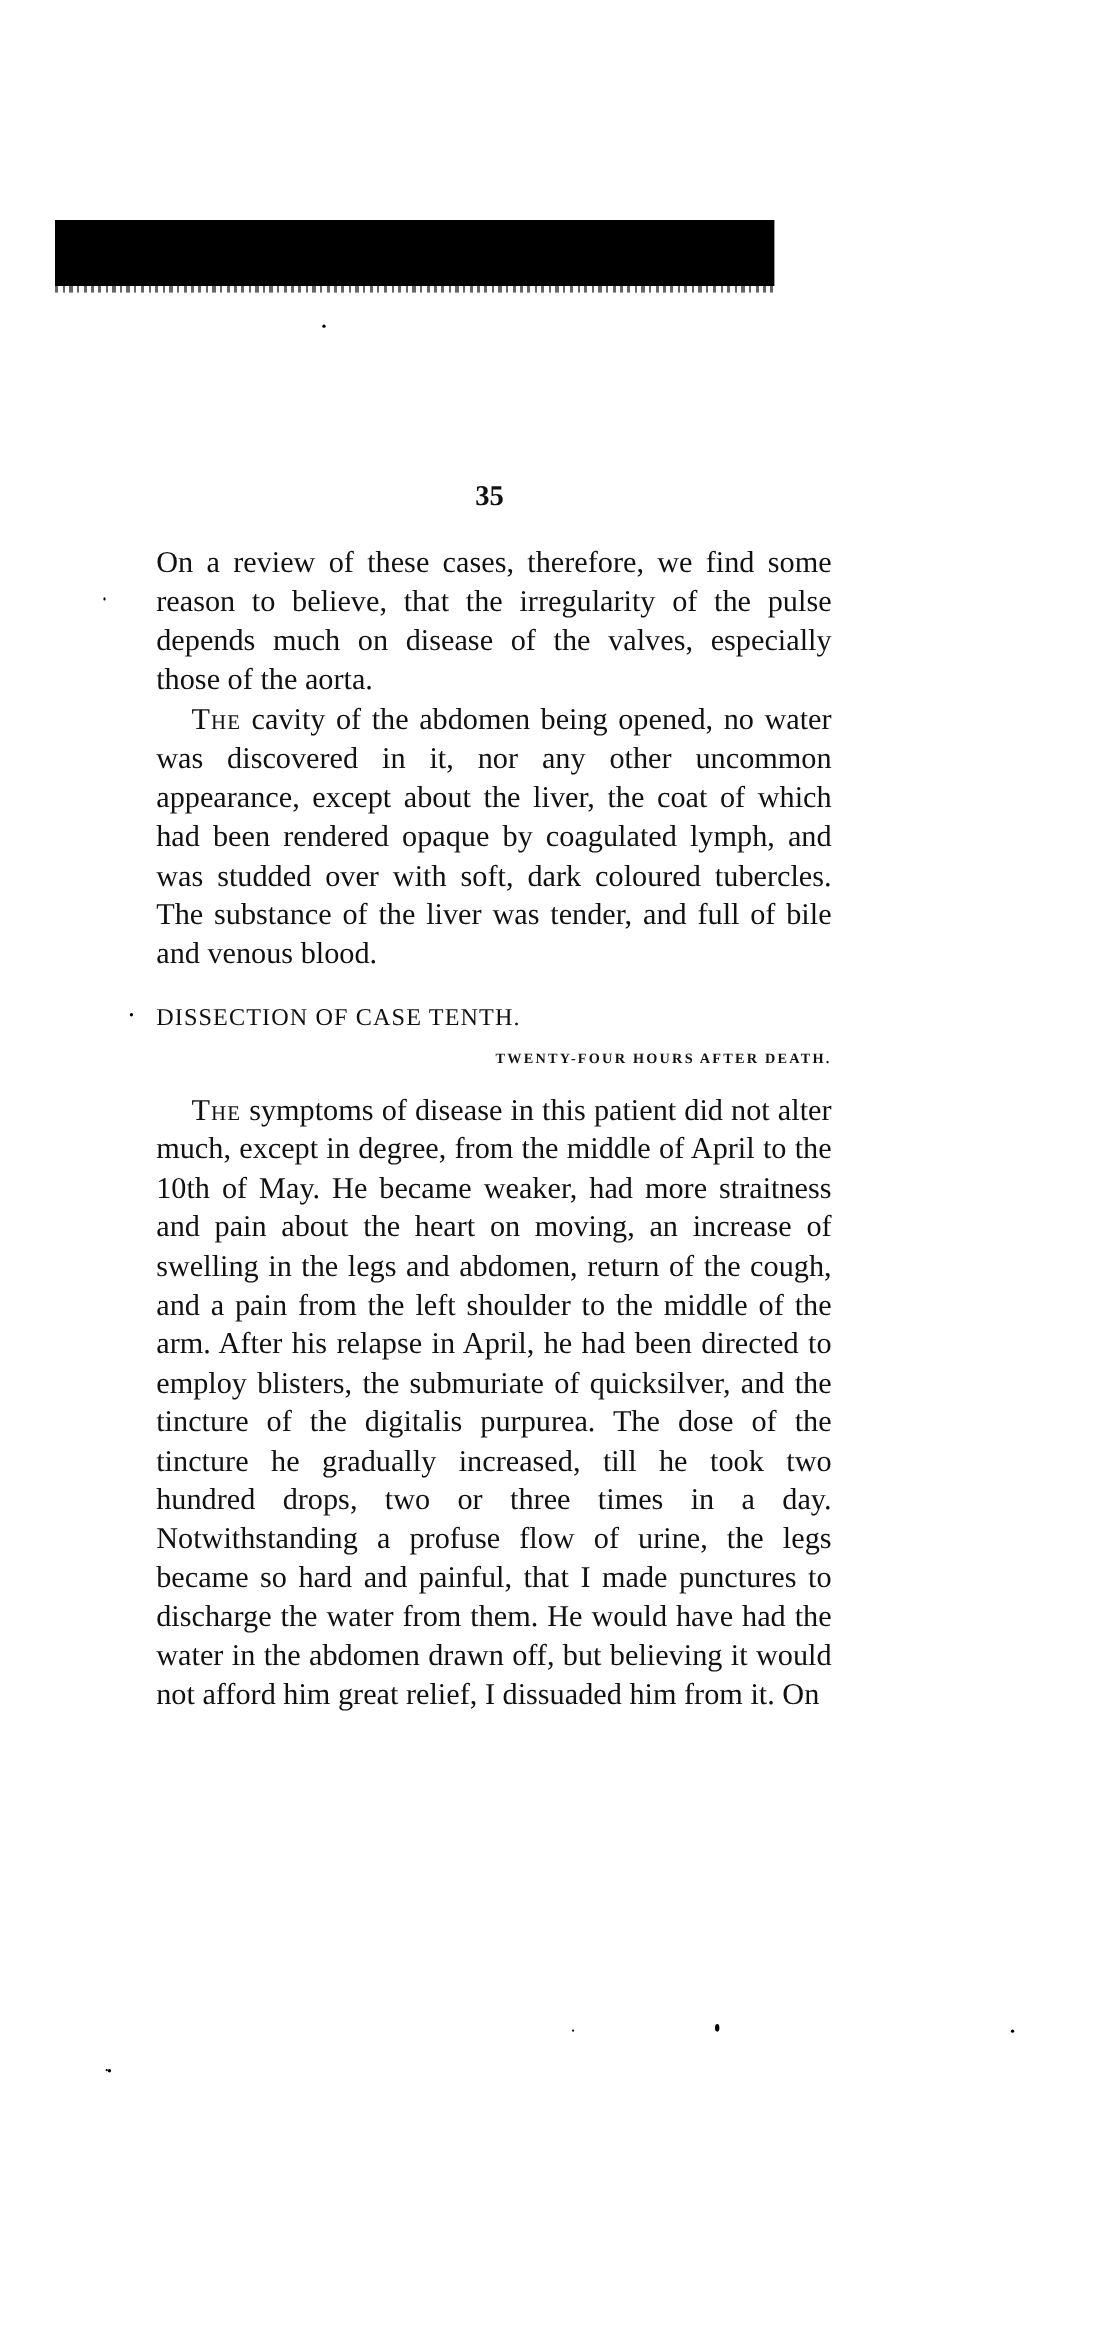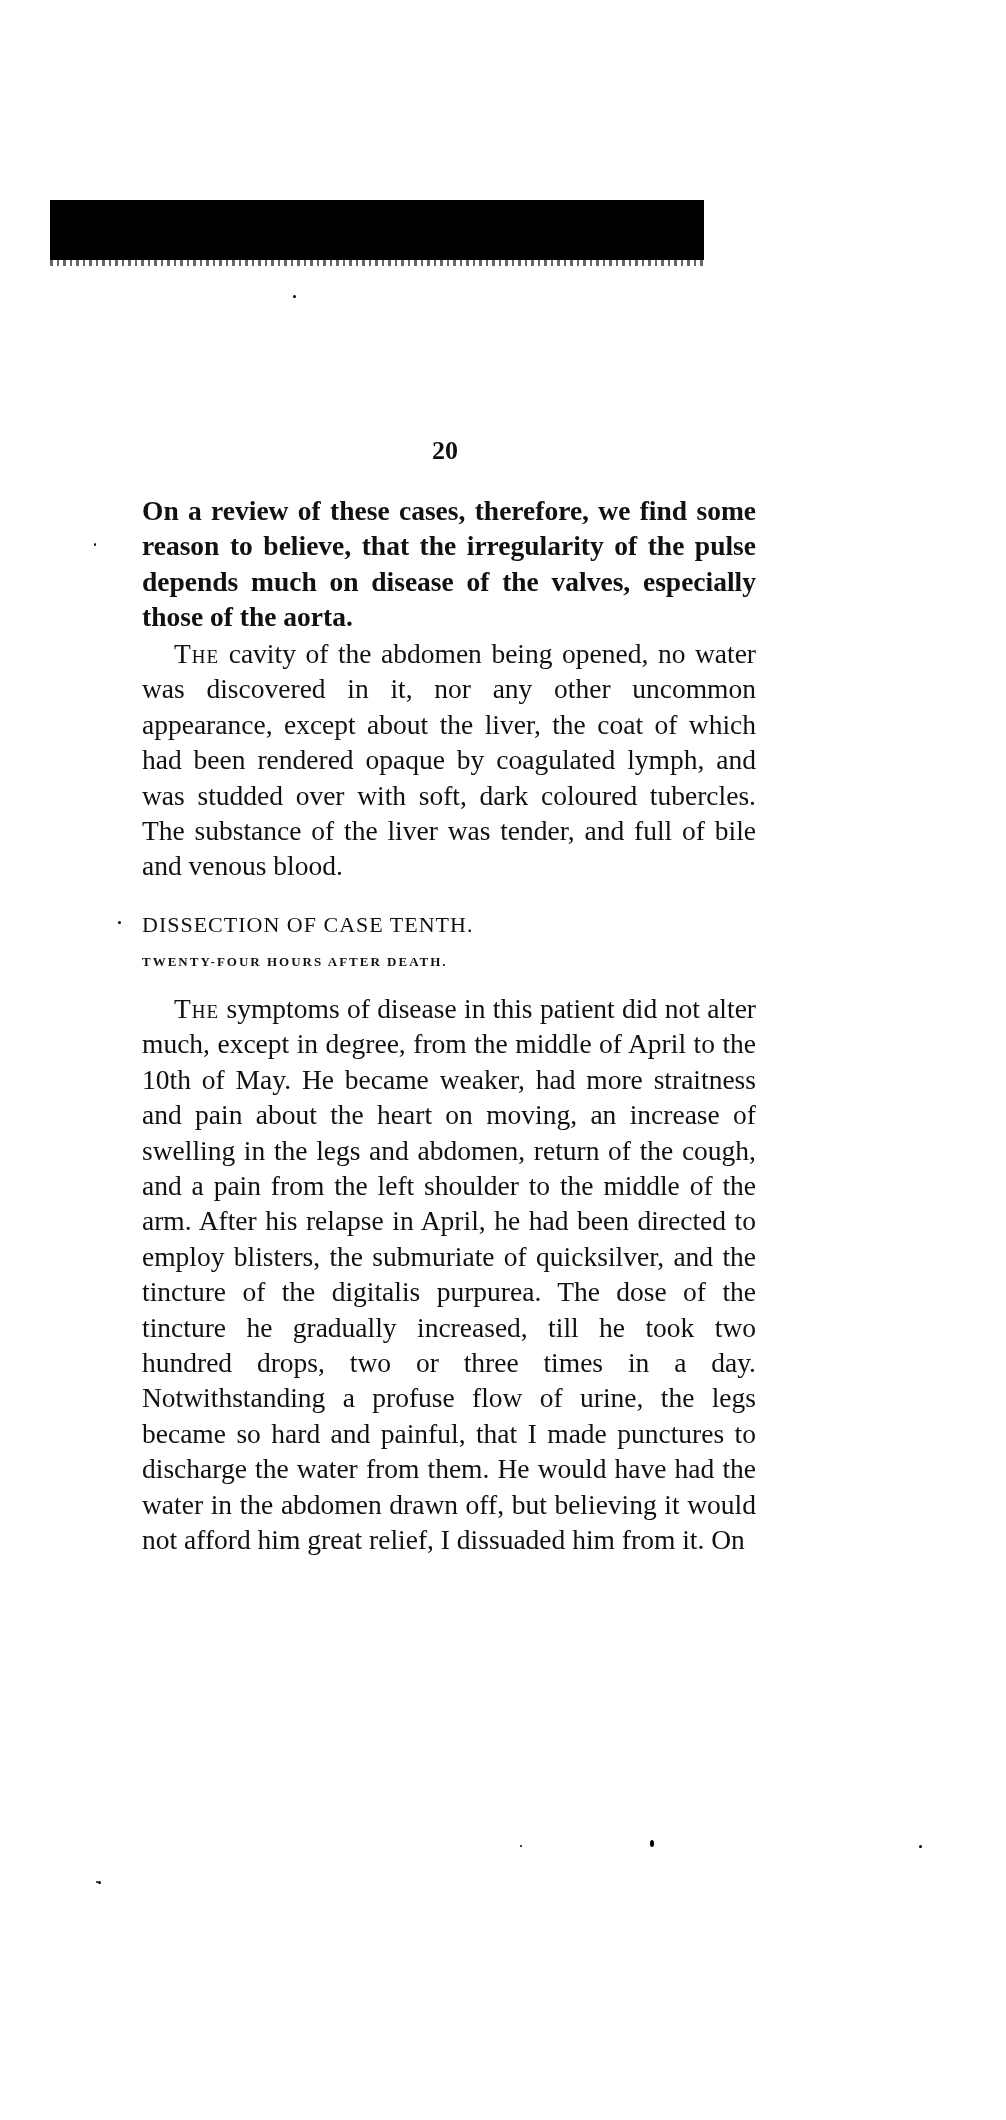--- a/index.html
+++ b/index.html
@@ -104,7 +104,7 @@
 <div class="speck" style="left:520px;top:1845px;width:2px;height:2px;"></div>
 <div class="speck" style="left:919px;top:1845px;width:3px;height:3px;"></div>
 
-<div class="page-number">20</div>
+<div class="page-number">35</div>
 
 <div class="text-block block-1">
   <p>On a review of these cases, therefore, we find some reason to believe, that the irregularity of the pulse depends much on disease of the valves, especially those of the aorta.</p>

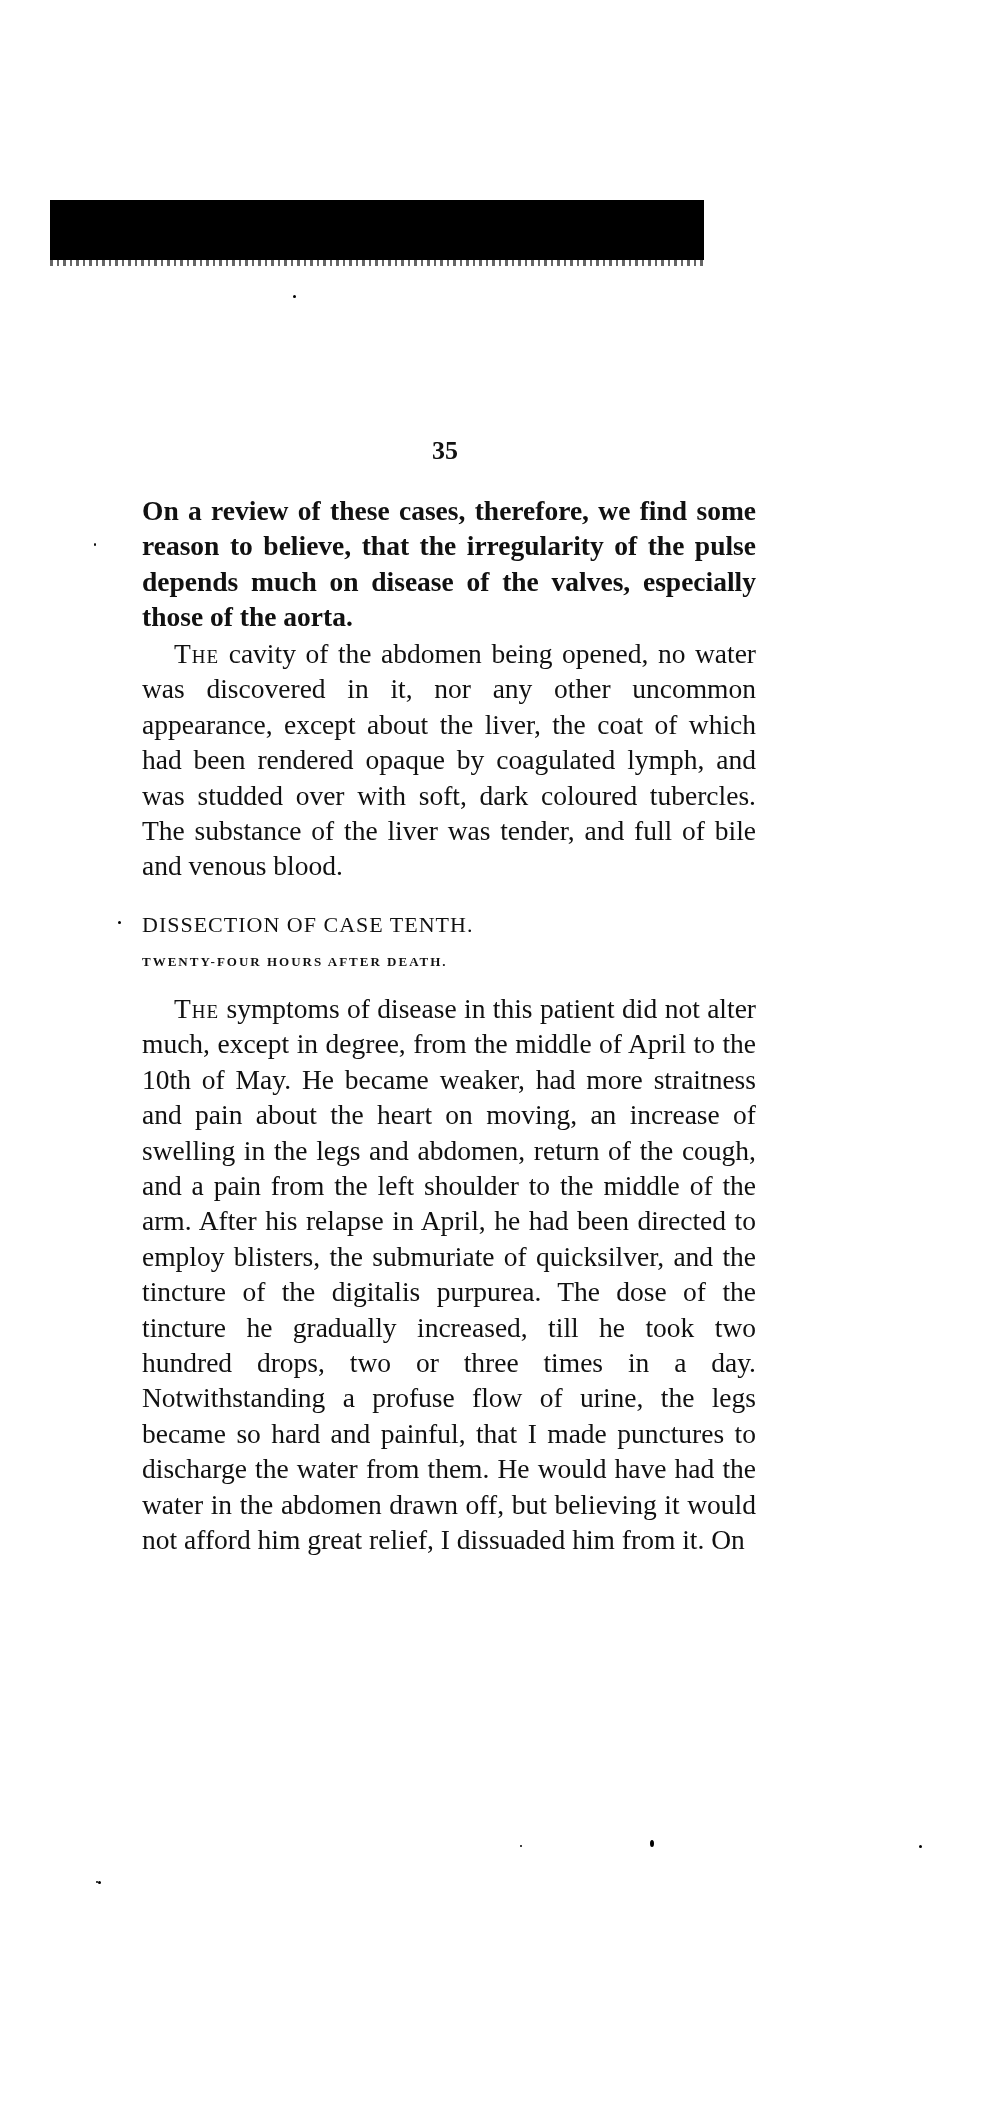--- a/index.html
+++ b/index.html
@@ -66,7 +66,7 @@
       letter-spacing: 1px;
       margin-top: 12px;
     }
-    .block-1 { top: 493px; font-weight: bold; }
+    .block-1 { top: 493px; }
     .block-2 { top: 636px; }
     .section-heading {
       position: absolute;

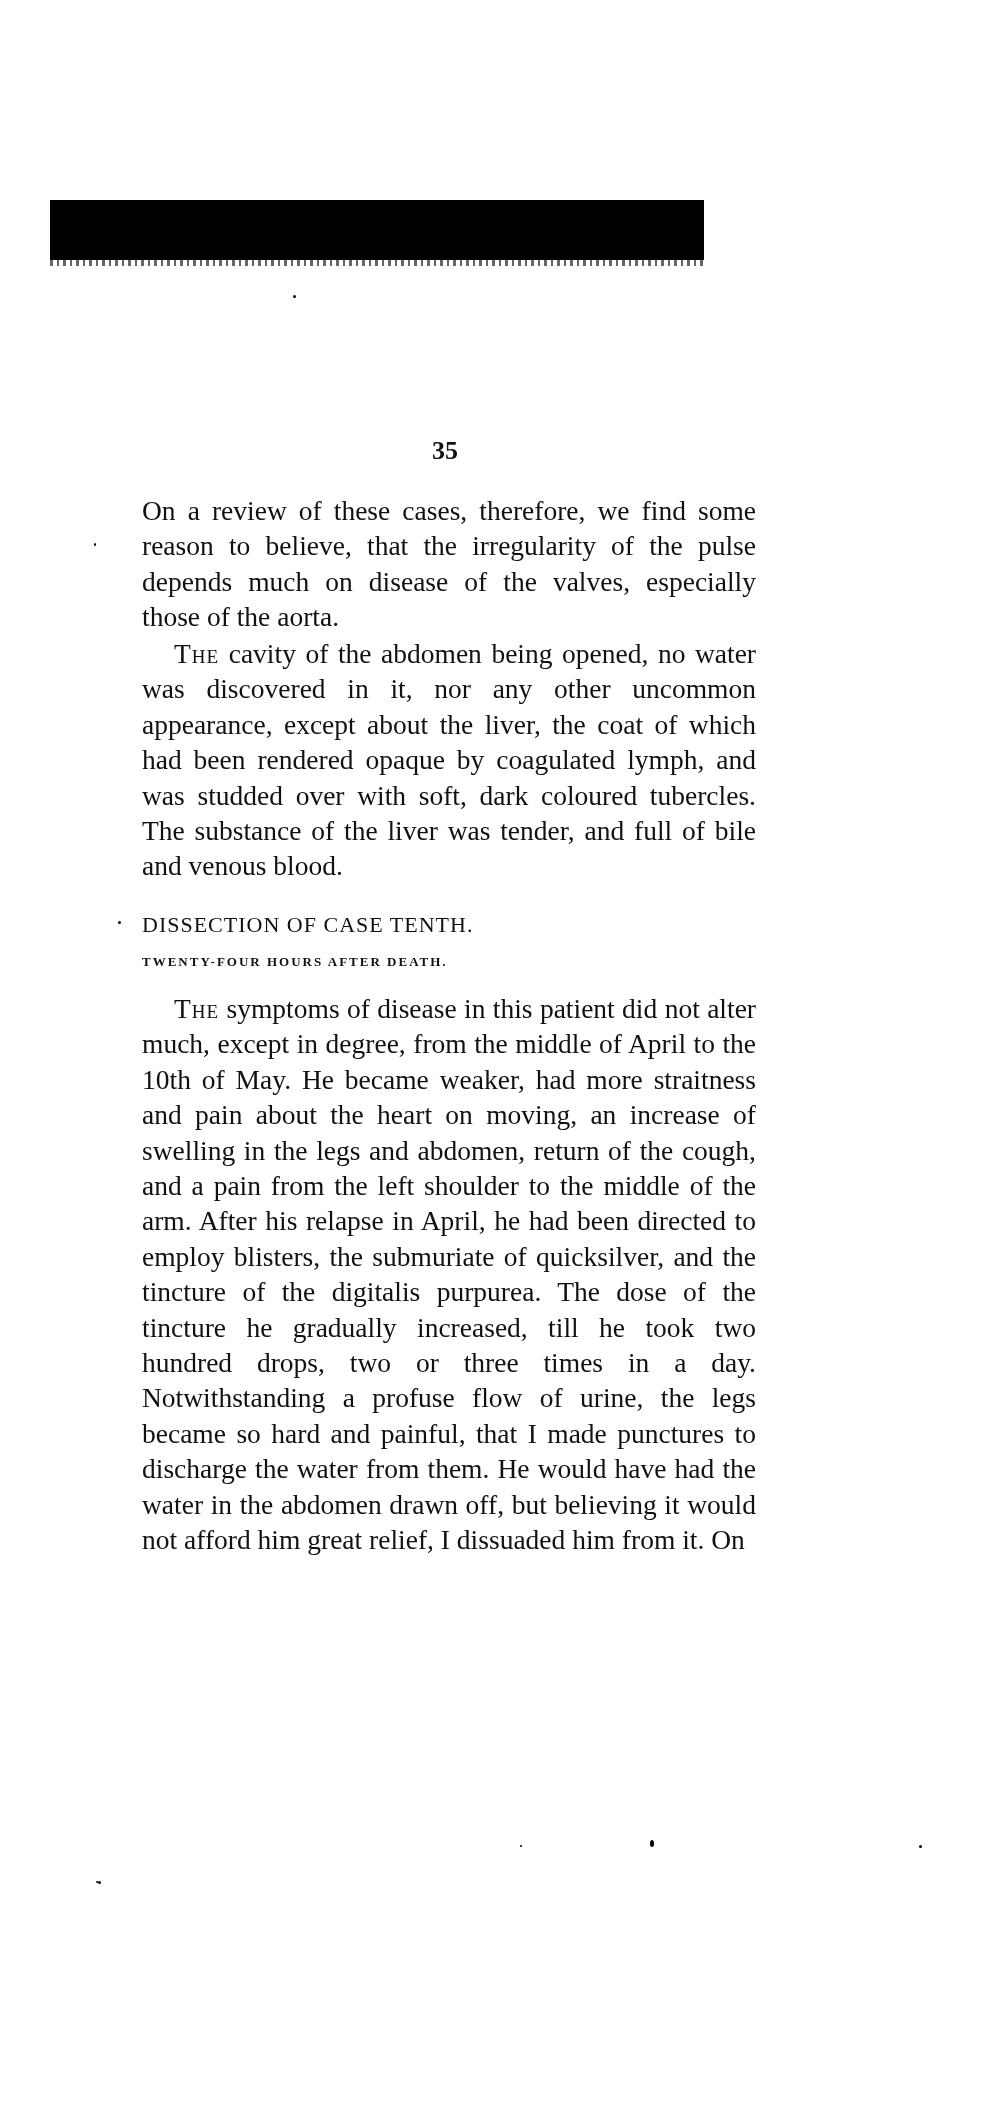--- a/index.html
+++ b/index.html
@@ -82,7 +82,7 @@
       left: 142px;
       width: 614px;
       top: 954px;
-      text-align: left;
+      text-align: right;
       font-size: 13px;
       font-weight: bold;
       letter-spacing: 2px;

